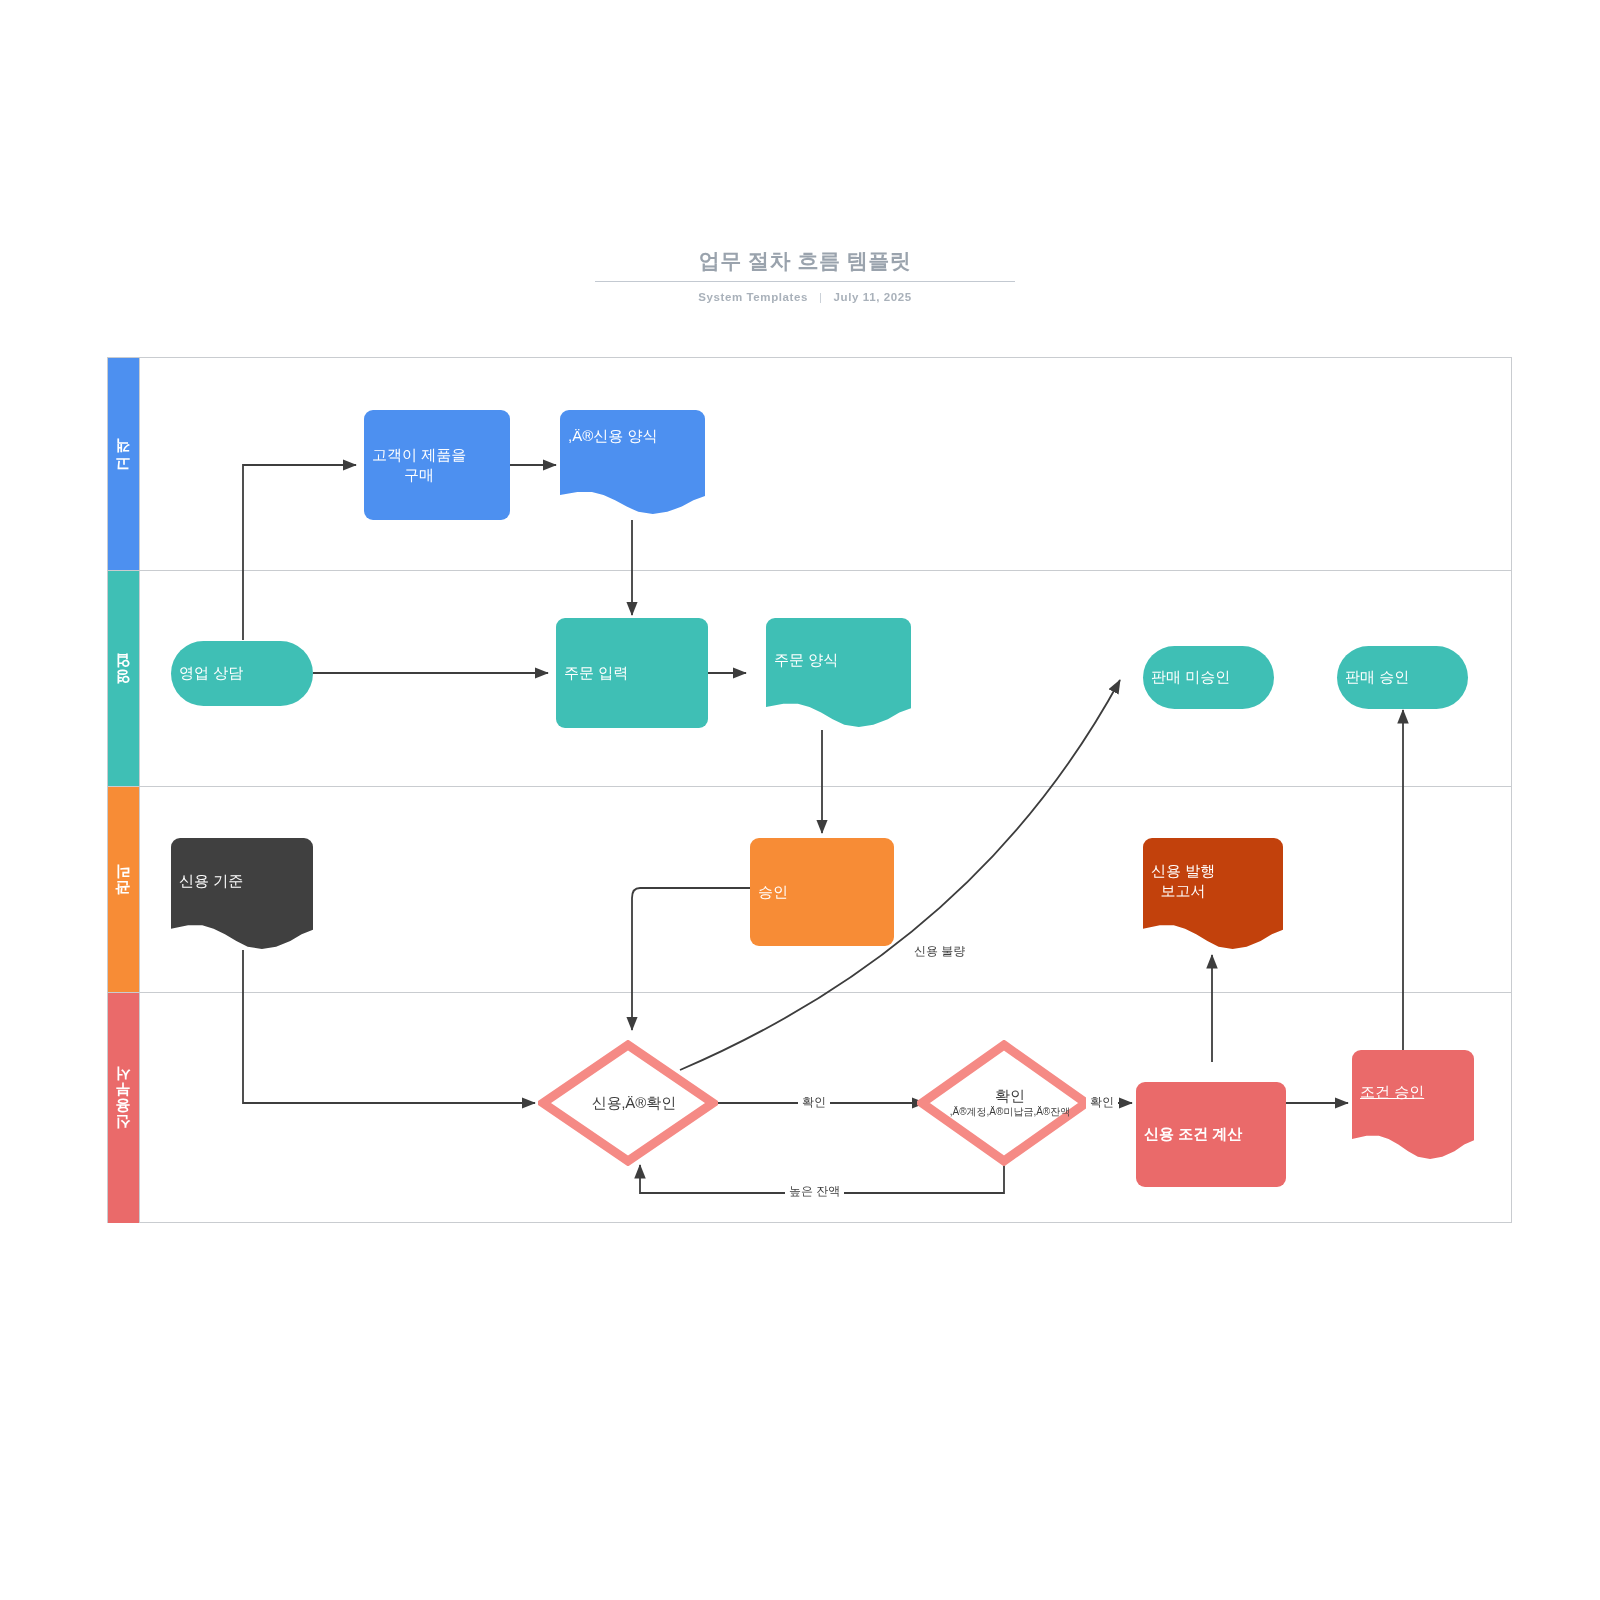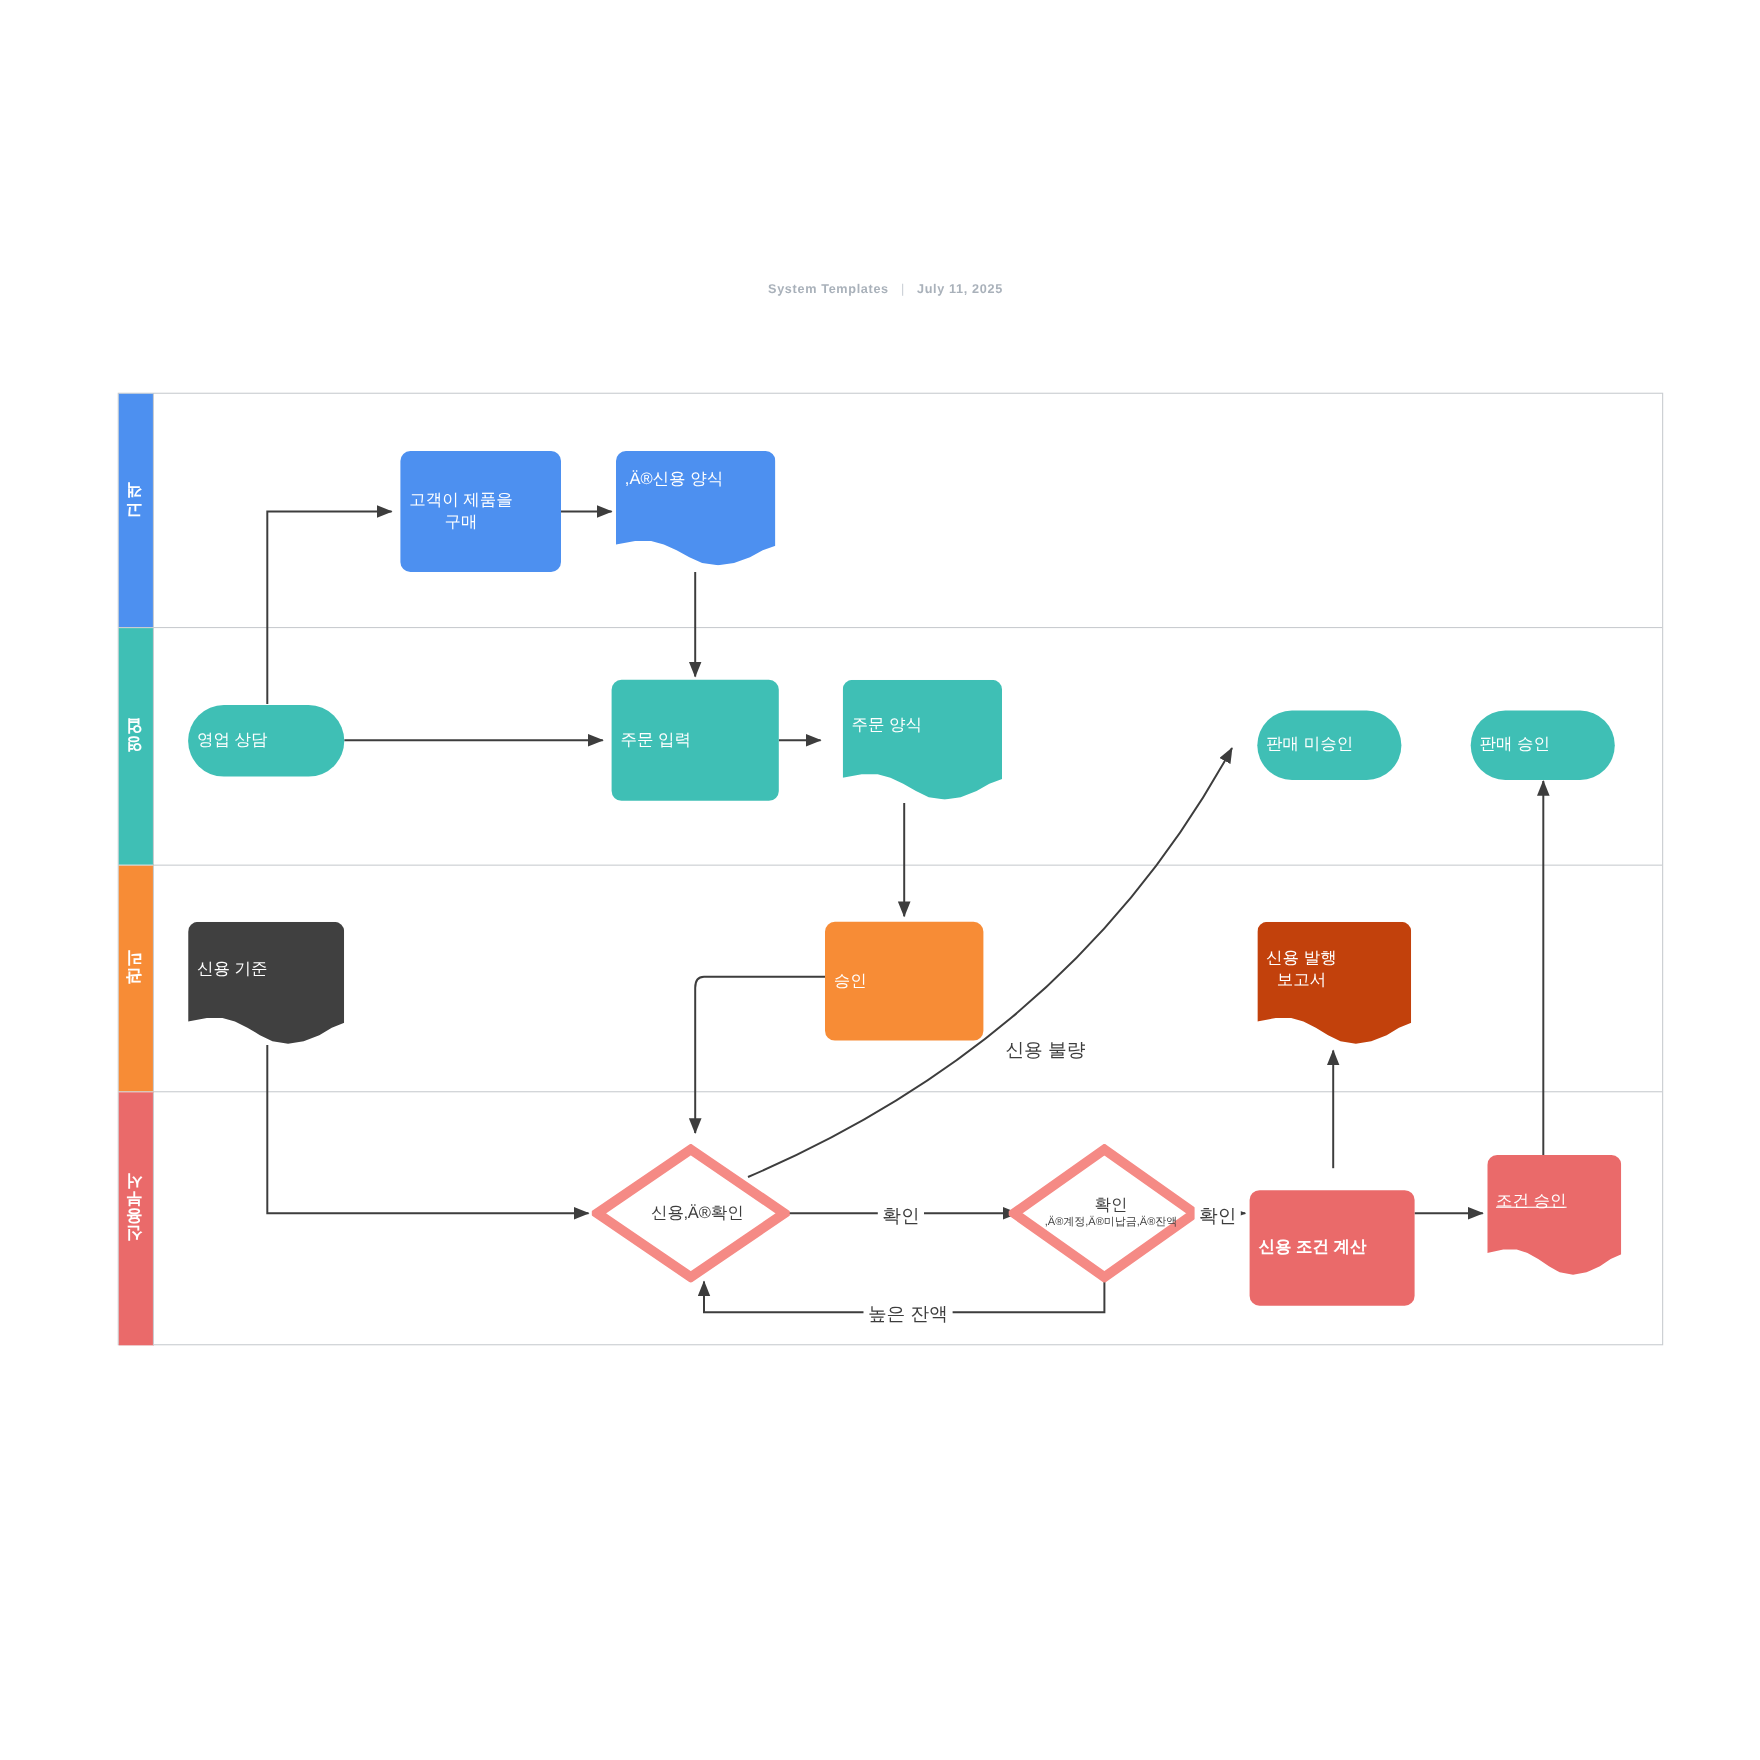--- a/index.html
+++ b/index.html
@@ -164,6 +164,7 @@
 <body>
 
 <div id="title-block">
+  <div id="page-title">업무 절차 흐름 템플릿</div>
   <div id="subtitle-row">
     <span>System Templates</span>
     <span id="subtitle-sep">|</span>

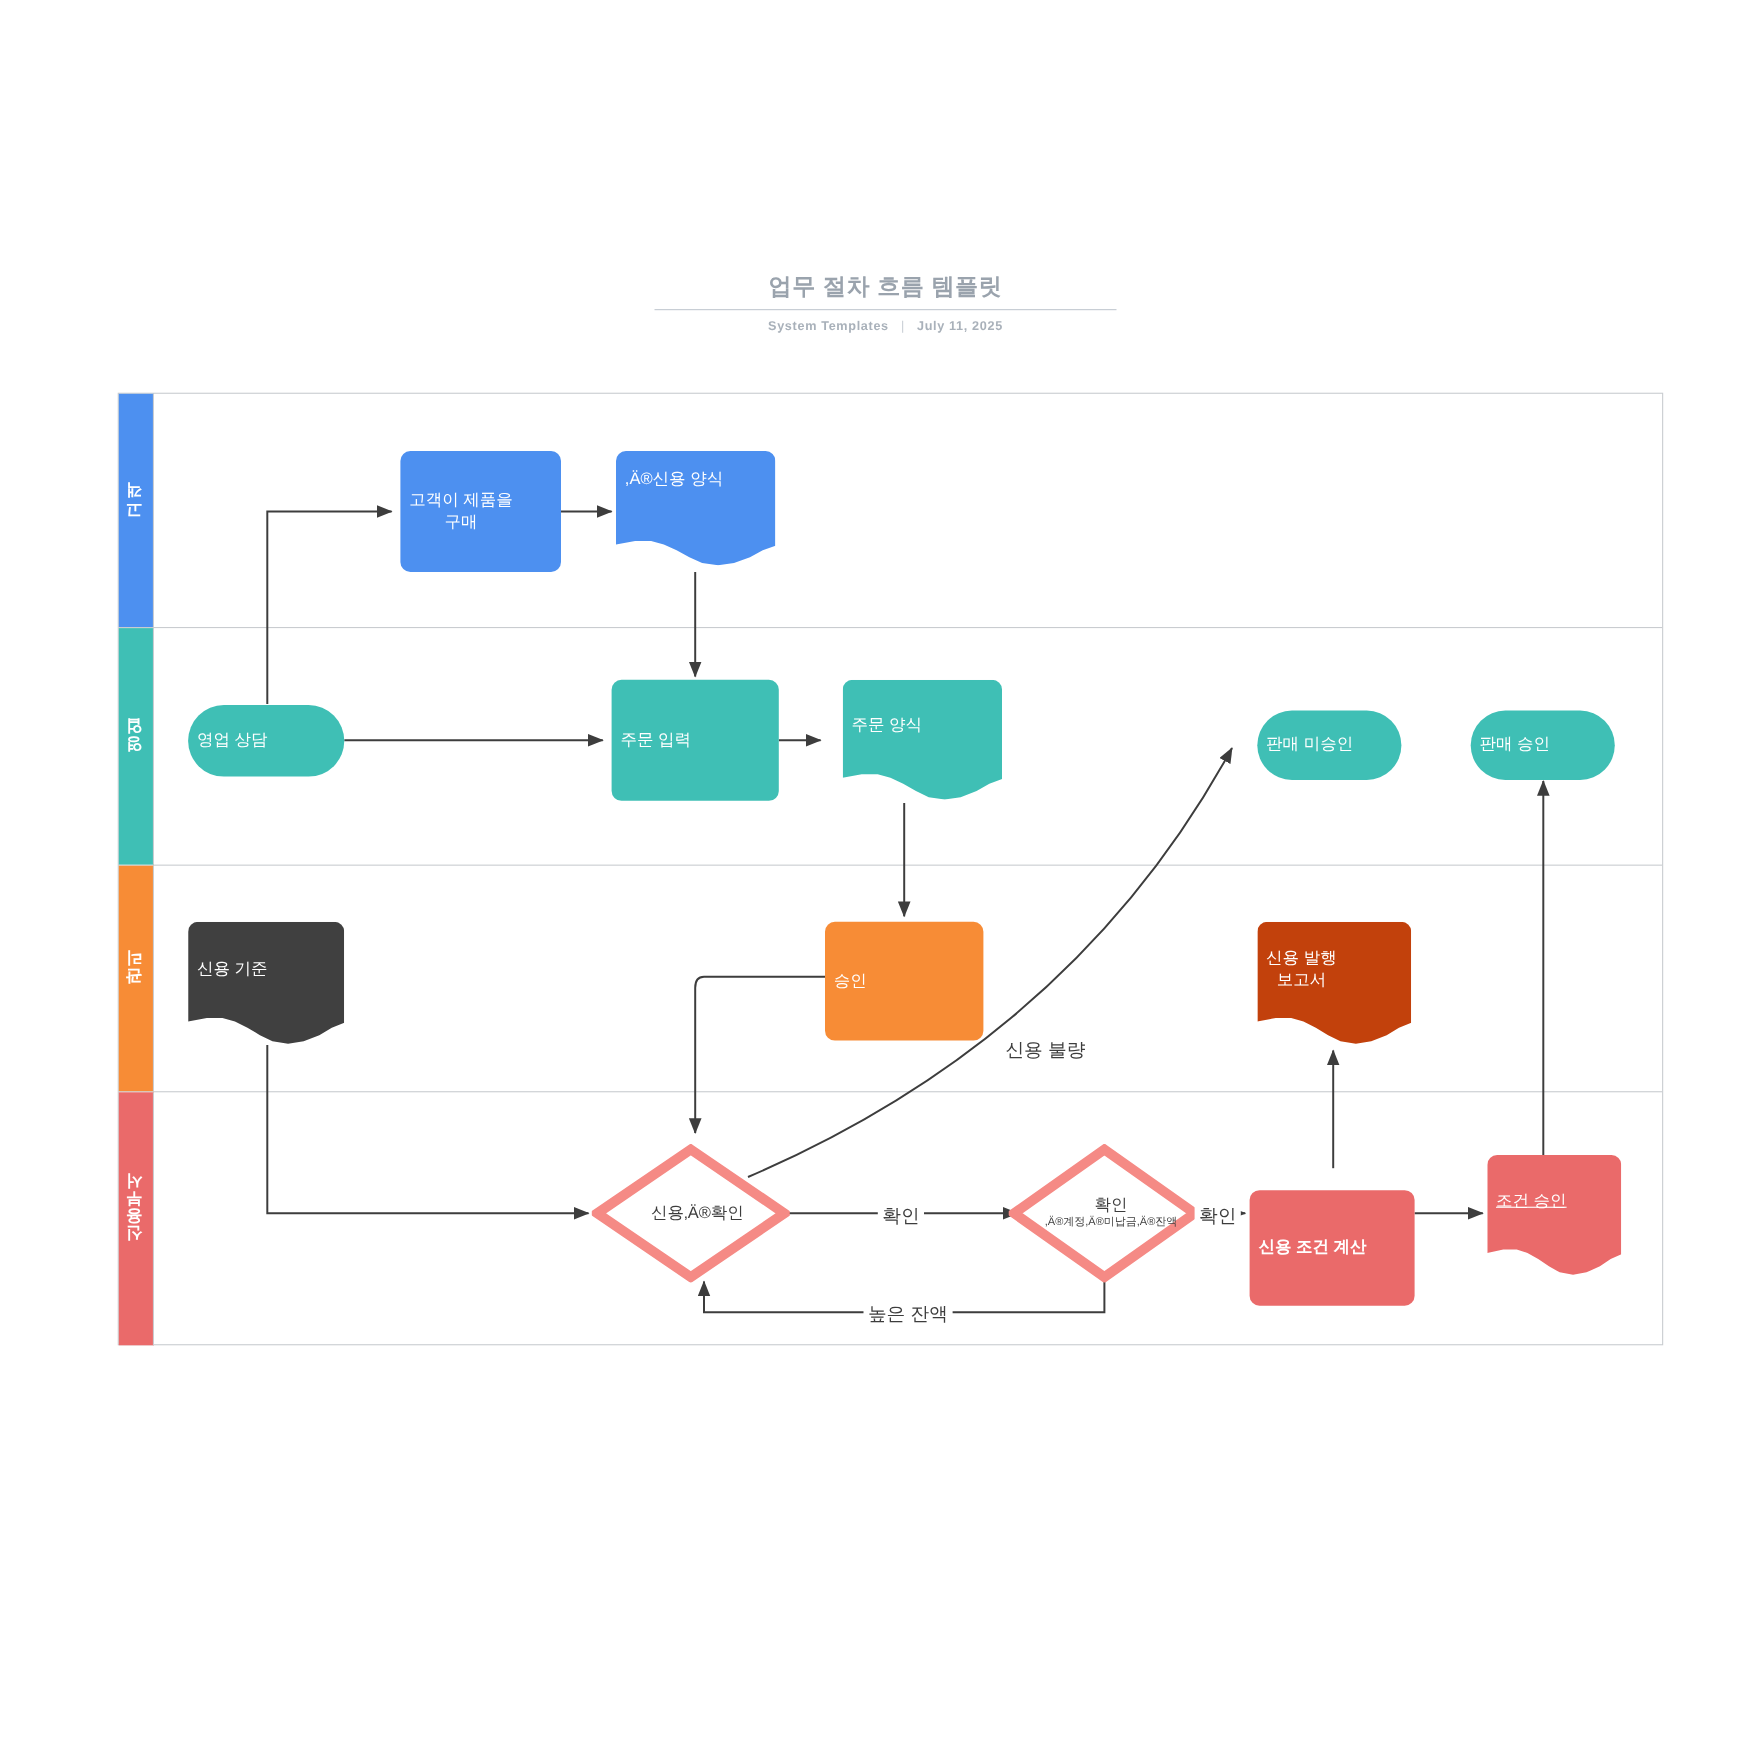--- a/index.html
+++ b/index.html
@@ -152,7 +152,7 @@
 
   .edge-label {
     position: absolute;
-    font-size: 17px;
+    font-size: 12px;
     color: #3d3d3d;
     background: #ffffff;
     padding: 1px 4px;

